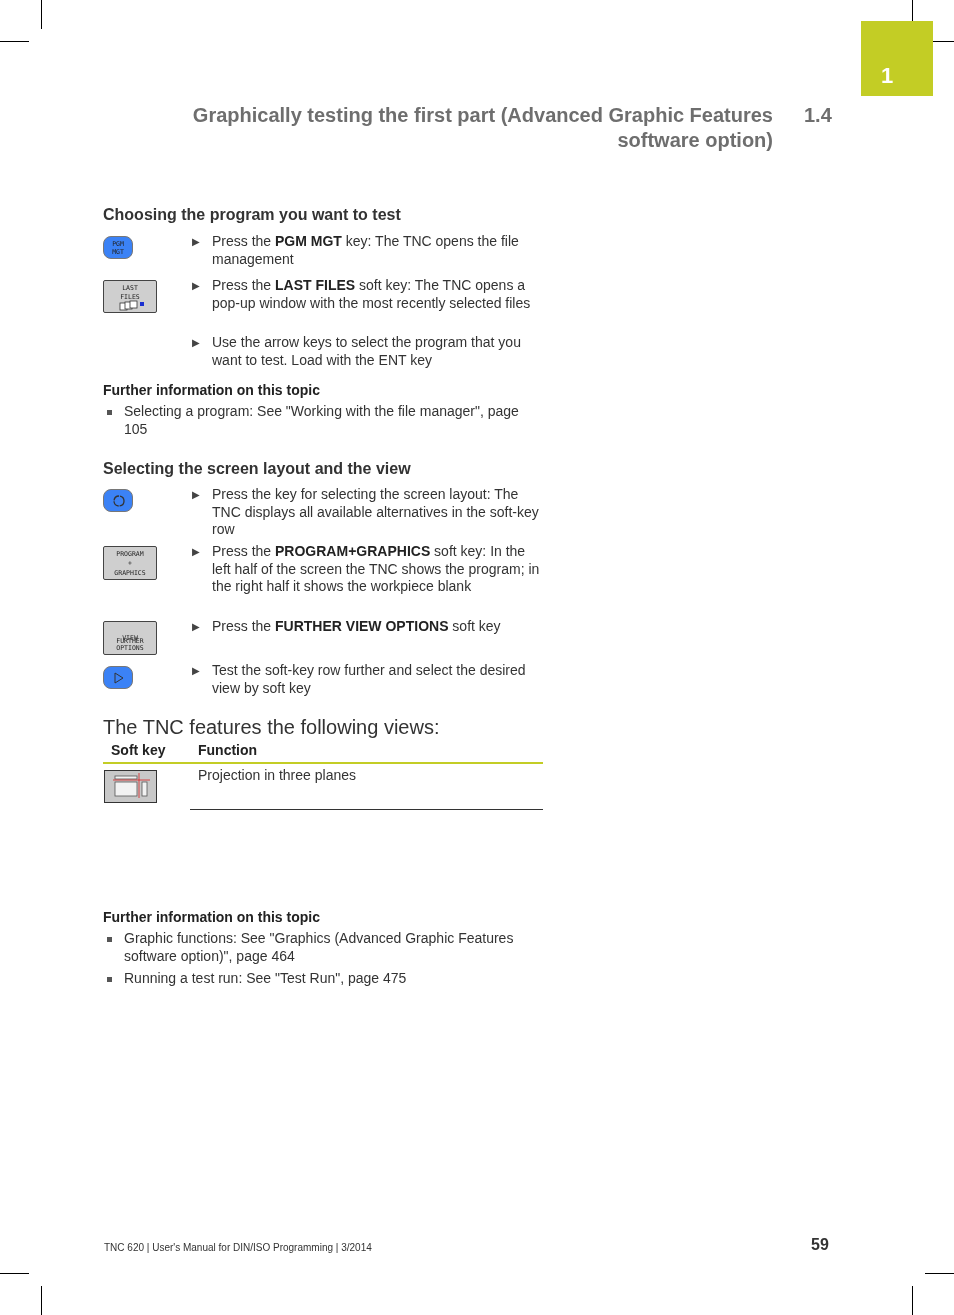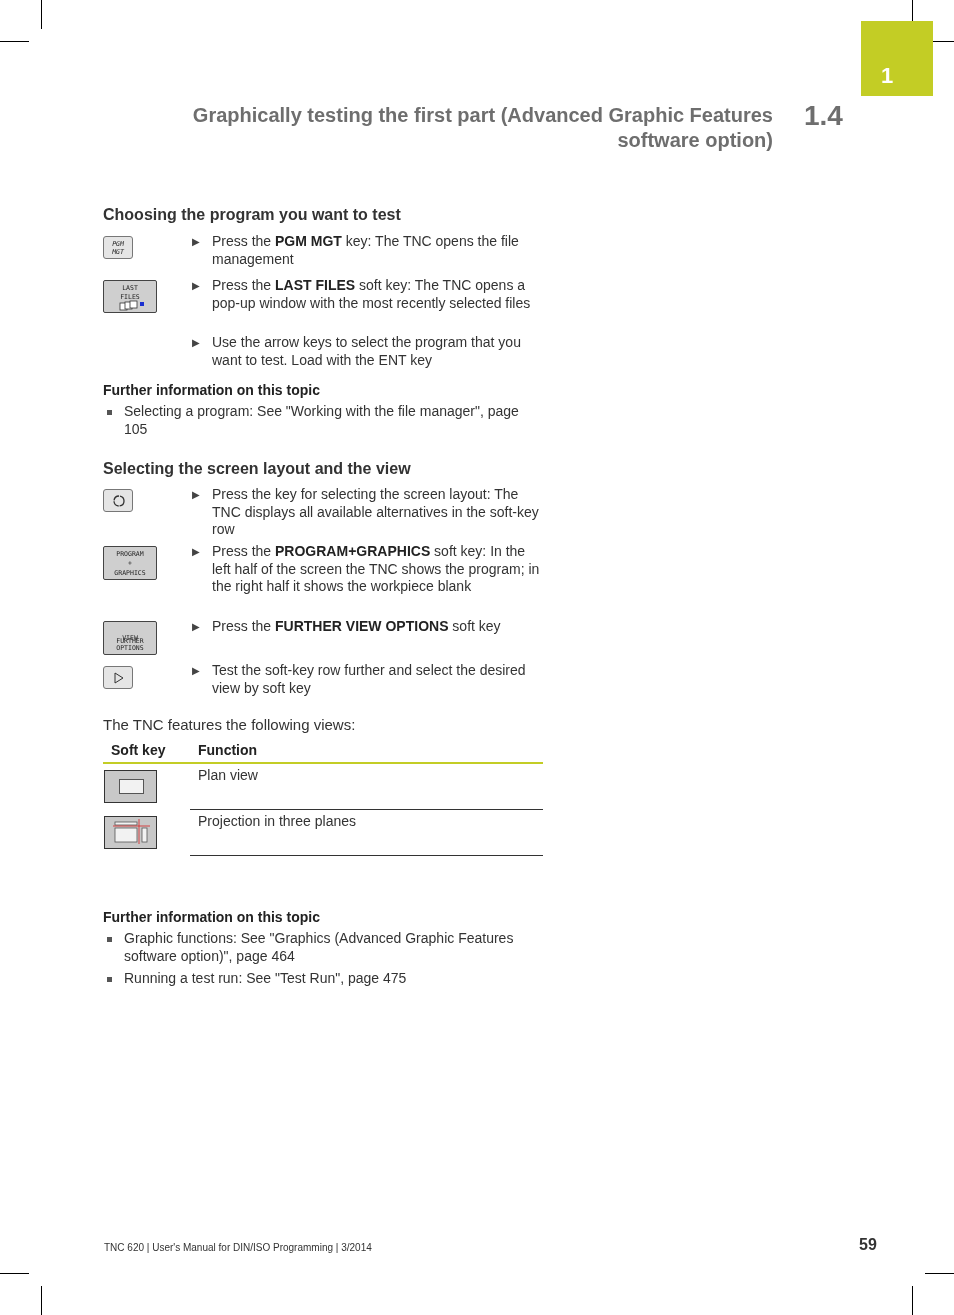--- a/index.html
+++ b/index.html
@@ -20,7 +20,7 @@
     font-size: 20px; font-weight: bold; color: #6e6e6e; line-height: 25px;
   }
   .header-num {
-    position: absolute; left: 804px; top: 103px; font-size: 28px; font-weight: bold; color: #6e6e6e; line-height: 25px;
+    position: absolute; left: 804px; top: 103px; font-size: 20px; font-weight: bold; color: #6e6e6e; line-height: 25px;
   }
 
   .h2 { position: absolute; left: 103px; font-size: 16px; font-weight: bold; color: #333; }

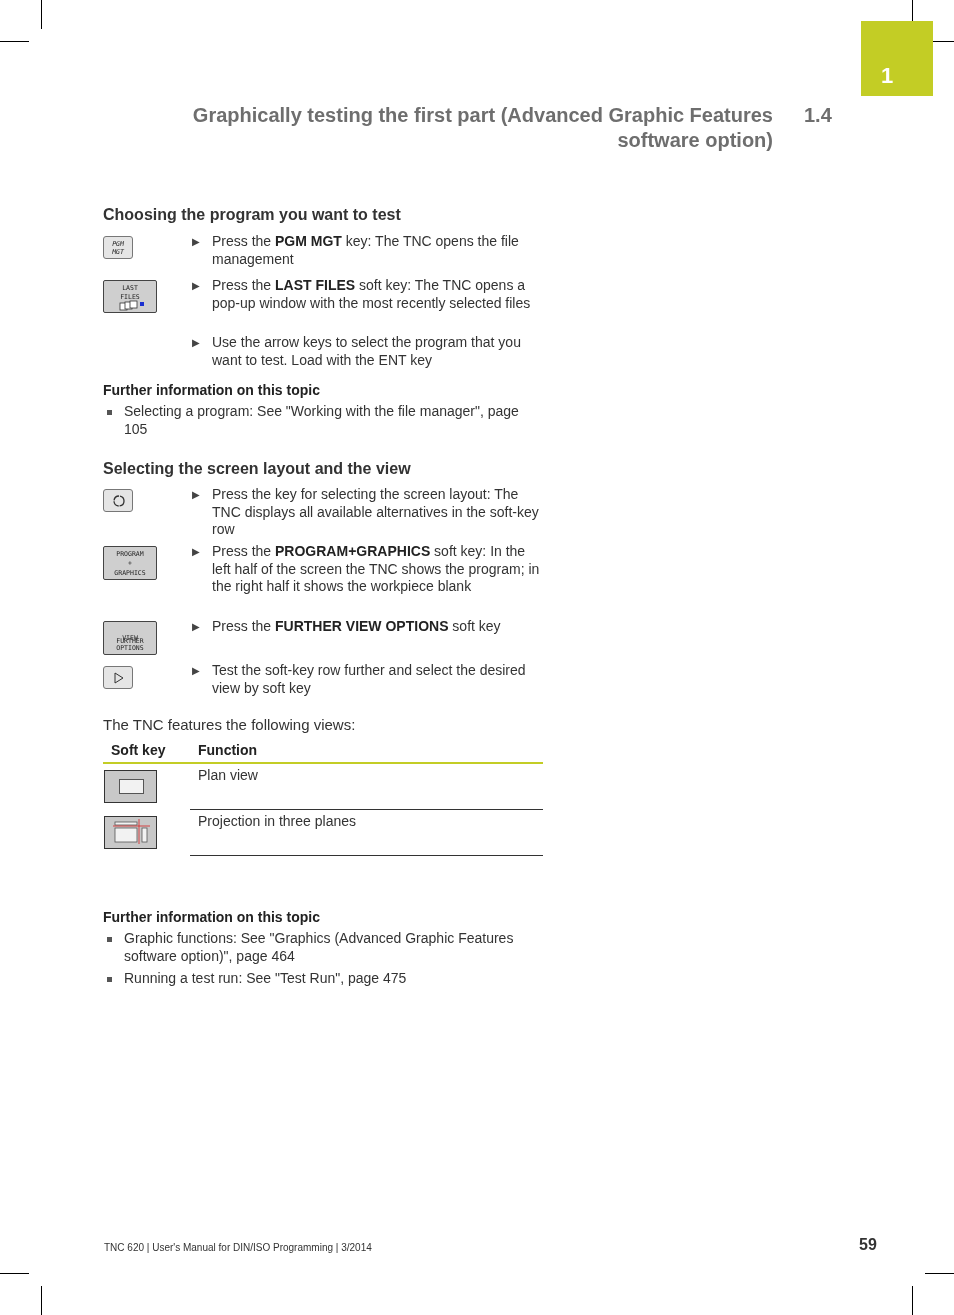--- a/index.html
+++ b/index.html
@@ -26,7 +26,7 @@
   .h2 { position: absolute; left: 103px; font-size: 16px; font-weight: bold; color: #333; }
 
   .key { position: absolute; left: 103px; border: 1px solid #555; border-radius: 2px; background: #eeeeee; }
-  .key.round { border-radius: 3px; border-color: #777; background: #e5e5e5; font-style: italic; }
+  .key.round { border-radius: 8px; border-color: #777; background: #3b82f6; }
   .key.soft { background: #cfcfcf; border: 1px solid #444; }
   .key-label {
     position: absolute; left: 0; right: 0; text-align: center;

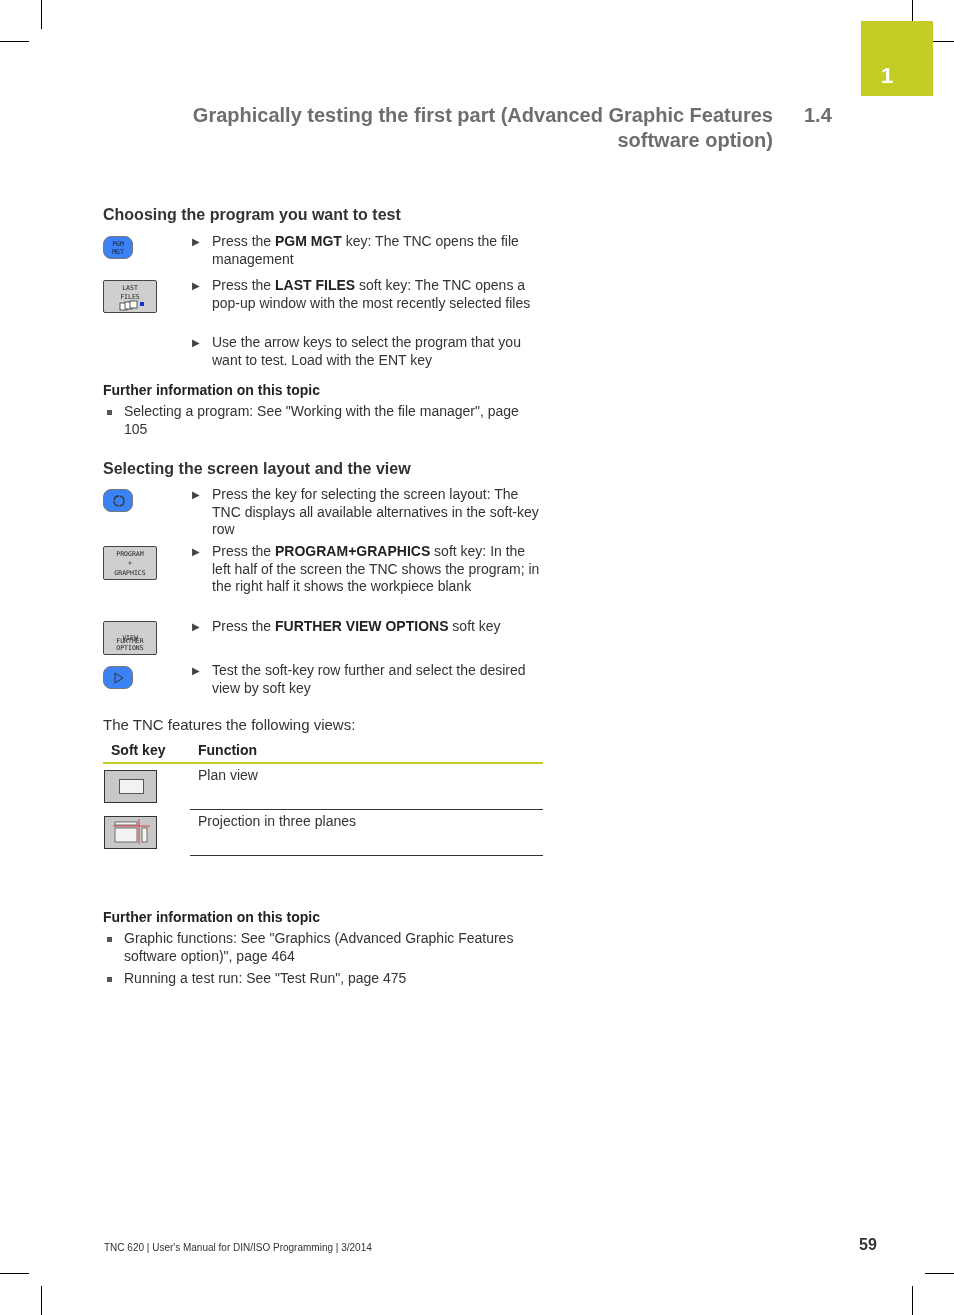--- a/index.html
+++ b/index.html
@@ -43,7 +43,7 @@
   .bullet .sq { position: absolute; left: 4px; top: 7px; width: 5px; height: 5px; background: #555; }
   .bullet .txt { margin-left: 21px; }
 
-  .para { position: absolute; left: 103px; font-size: 15px; color: #333; }
+  .para { position: absolute; left: 103px; font-size: 20px; color: #333; }
 
   .table { position: absolute; left: 103px; top: 740px; width: 440px; }
   .th-row { height: 24px; position: relative; border-bottom: 2px solid #c3cd25; }

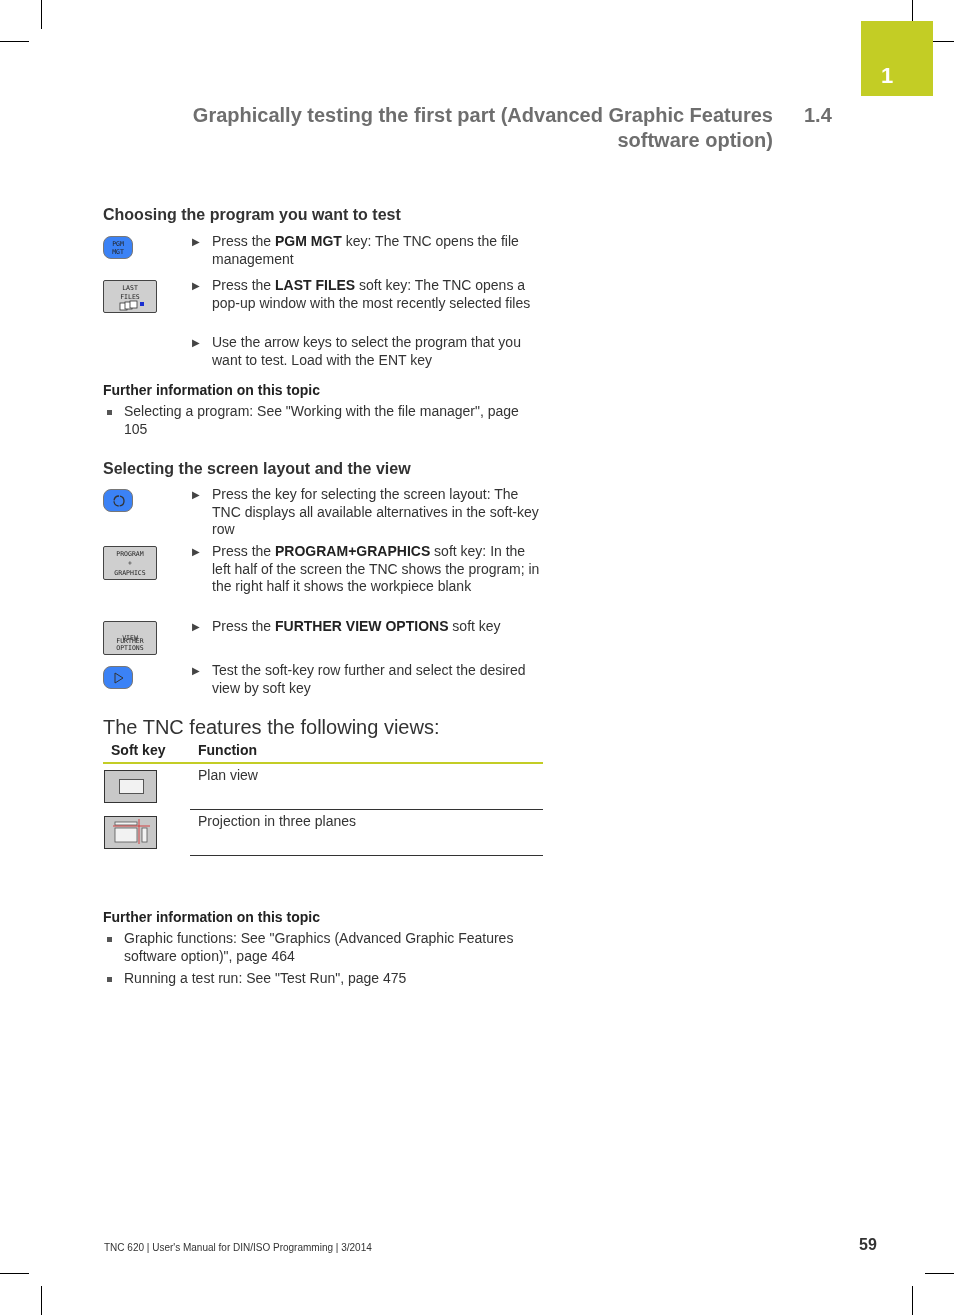--- a/index.html
+++ b/index.html
@@ -166,13 +166,6 @@
   </div>
   <div class="tr">
     <div class="sk">
-      <div style="position:absolute;left:14px;top:8px;width:25px;height:15px;background:#f2f2f2;border:1px solid #555;"></div>
-    </div>
-    <div class="fn">Plan view</div>
-    <div class="line"></div>
-  </div>
-  <div class="tr">
-    <div class="sk">
       <svg width="53" height="33" style="position:absolute;left:0;top:0;">
         <rect x="10" y="5" width="22" height="3" fill="#f2f2f2" stroke="#555" stroke-width="0.8"></rect>
         <rect x="10" y="11" width="22" height="14" fill="#f2f2f2" stroke="#555" stroke-width="0.8"></rect>

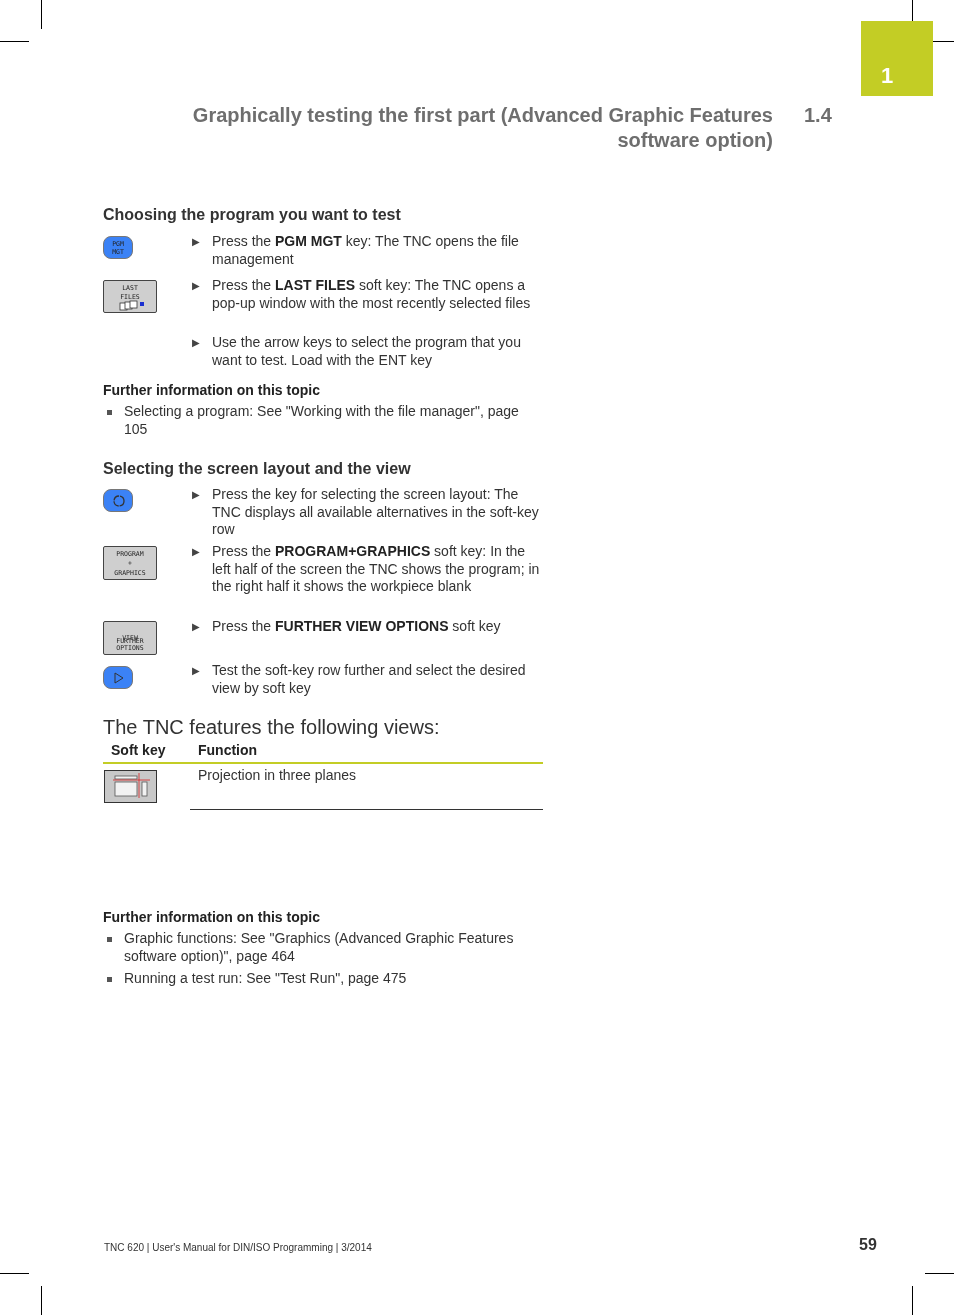--- a/index.html
+++ b/index.html
@@ -54,7 +54,7 @@
   .tr .sk { position: absolute; left: 1px; top: 6px; width: 53px; height: 33px; background: #c8c8c8; border: 1px solid #333; }
 
   .footer-text { position: absolute; left: 104px; top: 1242px; font-size: 10px; color: #333; }
-  .footer-page { position: absolute; left: 811px; top: 1236px; font-size: 16px; font-weight: bold; color: #333; margin-left: 48px; }
+  .footer-page { position: absolute; left: 811px; top: 1236px; font-size: 16px; font-weight: bold; color: #333; }
 </style>
 </head>
 <body>

